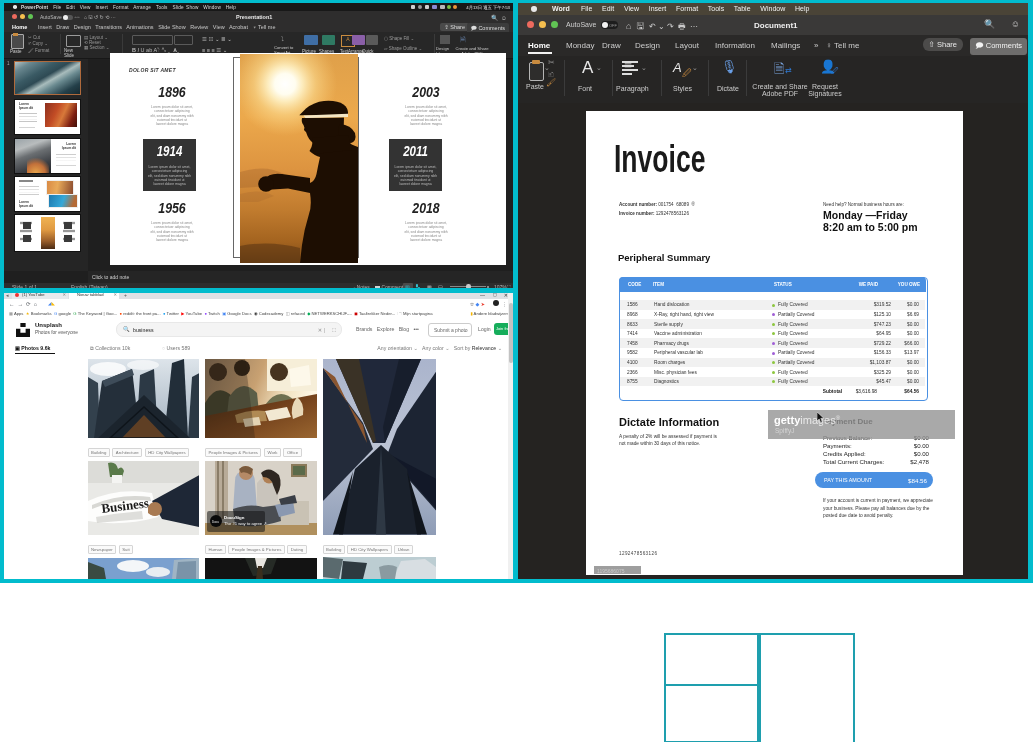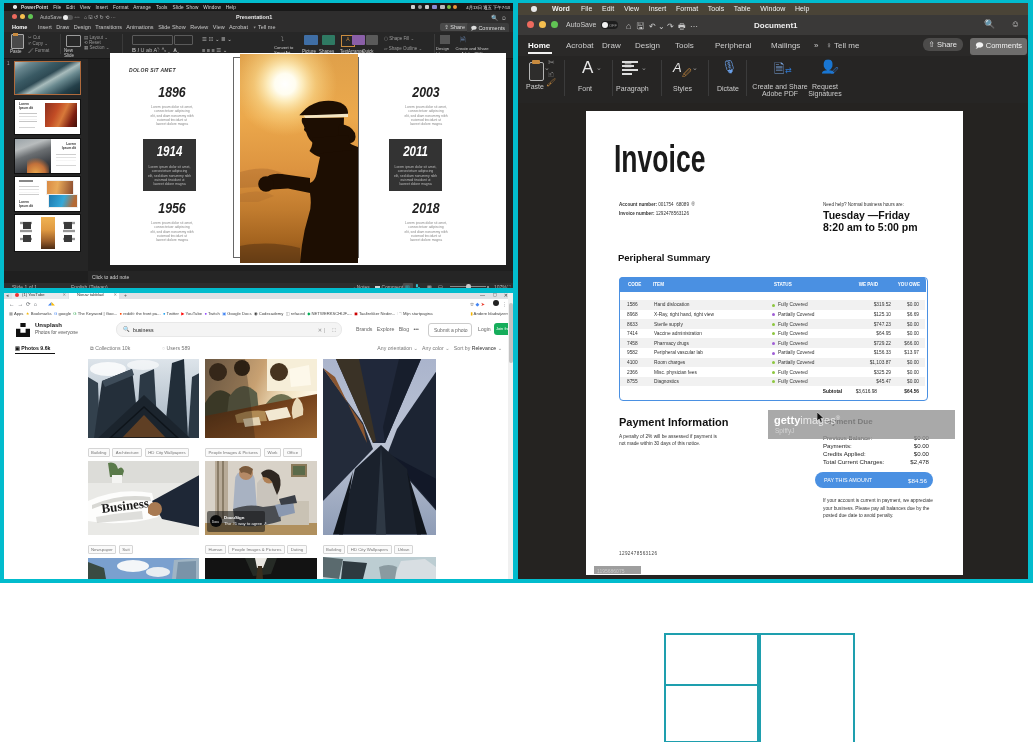--- a/index.html
+++ b/index.html
@@ -438,7 +438,7 @@
     <div class="abs" style="left:0;top:32px;width:510px;height:21px;background:#2a2928;color:#cdcdcd;font-size:8px;">
       <span class="abs" style="left:10px;top:6px;color:#fff;font-weight:bold;">Home</span>
       <span class="abs" style="left:10px;top:17px;width:24px;height:2px;background:#f2f2f2;"></span>
-      <span class="abs" style="left:48px;top:6px;">Acrobat</span>
+      <span class="abs" style="left:48px;top:6px;">Monday</span>
       <span class="abs" style="left:84px;top:6px;">Draw</span>
       <span class="abs" style="left:117px;top:6px;">Design</span>
       <span class="abs" style="left:157px;top:6px;">Tools</span>

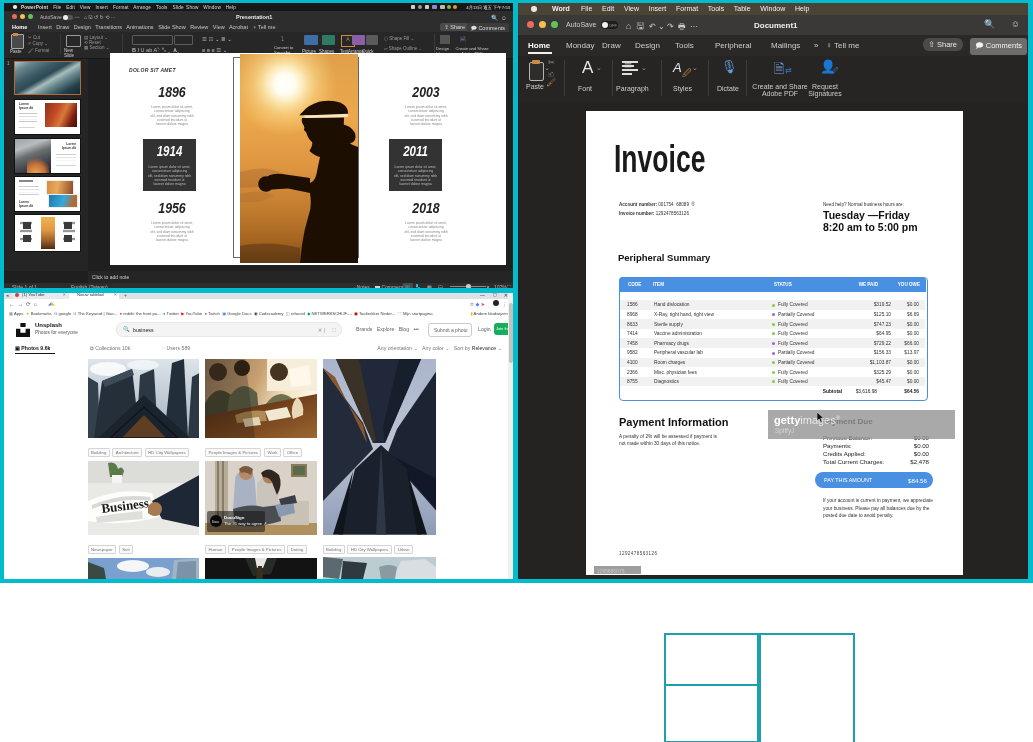--- a/index.html
+++ b/index.html
@@ -441,7 +441,7 @@
       <span class="abs" style="left:48px;top:6px;">Monday</span>
       <span class="abs" style="left:84px;top:6px;">Draw</span>
       <span class="abs" style="left:117px;top:6px;">Design</span>
-      <span class="abs" style="left:157px;top:6px;">Tools</span>
+      <span class="abs" style="left:157px;top:6px;">Layout</span>
       <span class="abs" style="left:197px;top:6px;">Peripheral</span>
       <span class="abs" style="left:253px;top:6px;">Mailings</span>
       <span class="abs" style="left:296px;top:6px;">»</span>

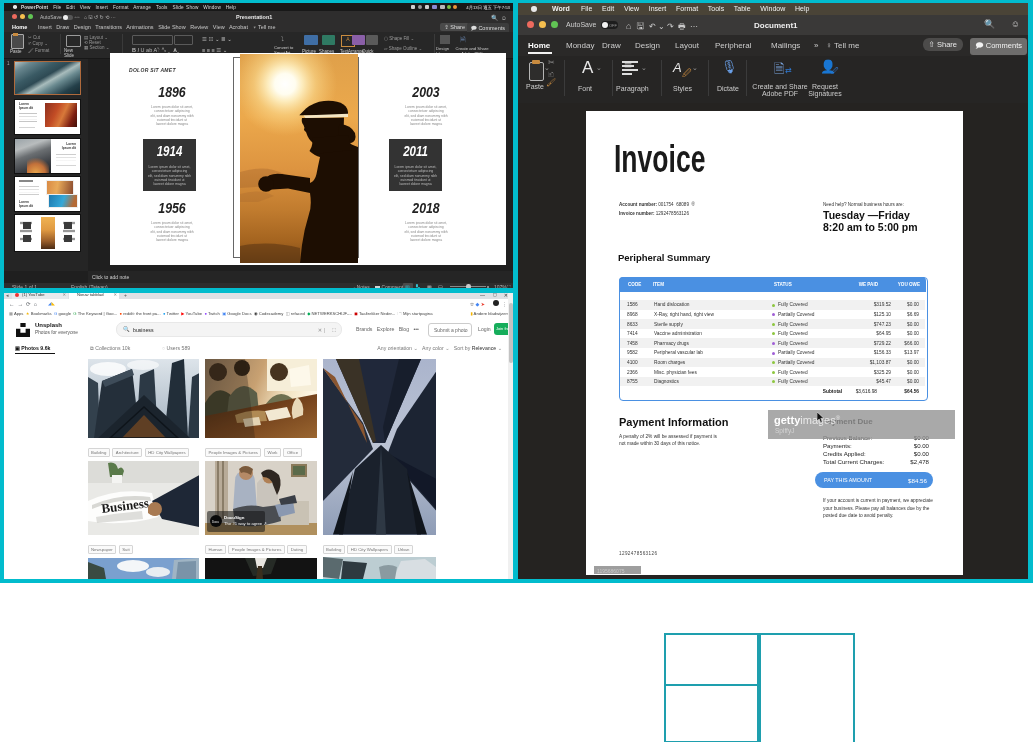--- a/index.html
+++ b/index.html
@@ -442,7 +442,7 @@
       <span class="abs" style="left:84px;top:6px;">Draw</span>
       <span class="abs" style="left:117px;top:6px;">Design</span>
       <span class="abs" style="left:157px;top:6px;">Layout</span>
-      <span class="abs" style="left:197px;top:6px;">Peripheral</span>
+      <span class="abs" style="left:197px;top:6px;">Information</span>
       <span class="abs" style="left:253px;top:6px;">Mailings</span>
       <span class="abs" style="left:296px;top:6px;">»</span>
       <span class="abs" style="left:308px;top:6px;">♀ Tell me</span>

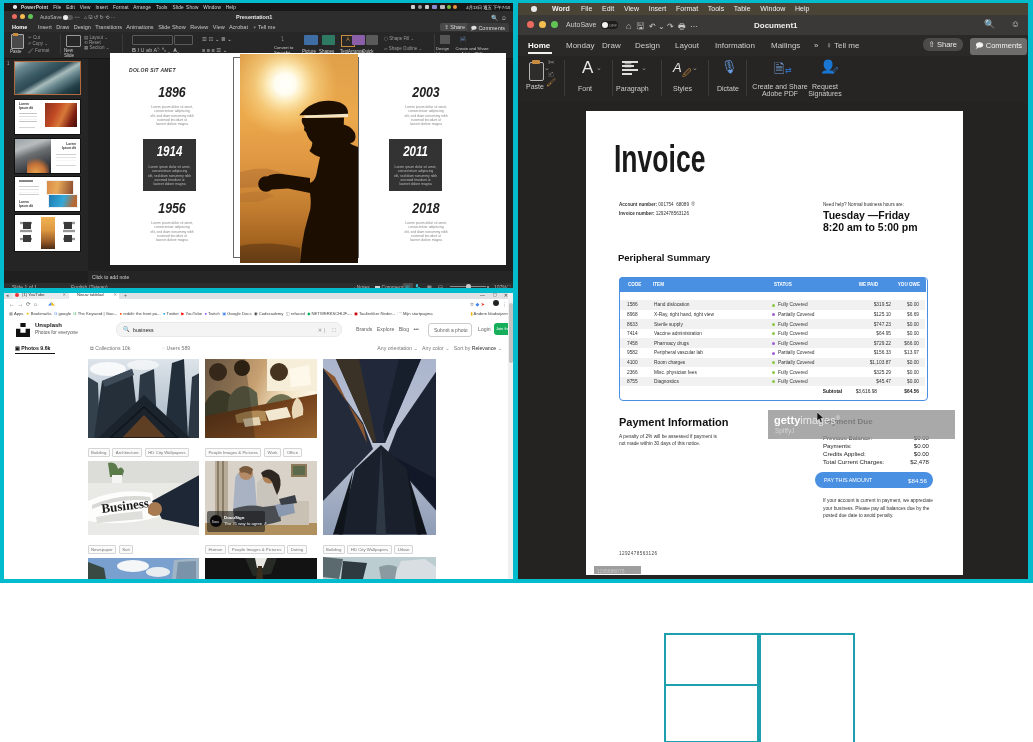--- a/index.html
+++ b/index.html
@@ -493,7 +493,7 @@
         <span class="abs" style="left:33px;top:91px;font-size:4.6px;color:#333;"><b>Account number:</b> 001754&nbsp;&nbsp;68089&nbsp;&nbsp;®</span>
         <span class="abs" style="left:33px;top:100px;font-size:4.6px;color:#333;"><b>Invoice number:</b> 1292478563126</span>
         <span class="abs" style="left:237px;top:91px;font-size:4.6px;color:#333;">Need help? Normal business hours are:</span>
-        <span class="abs" style="left:237px;top:98px;font-size:10.5px;font-weight:bold;color:#111;">Tuesday —Friday</span>
+        <span class="abs" style="left:237px;top:98px;font-size:10.5px;font-weight:bold;color:#111;">Monday —Friday</span>
         <span class="abs" style="left:237px;top:110px;font-size:10.5px;font-weight:bold;color:#111;">8:20 am to 5:00 pm</span>
         <span class="abs" style="left:32px;top:141px;font-size:9.5px;font-weight:bold;color:#111;">Peripheral Summary</span>
 

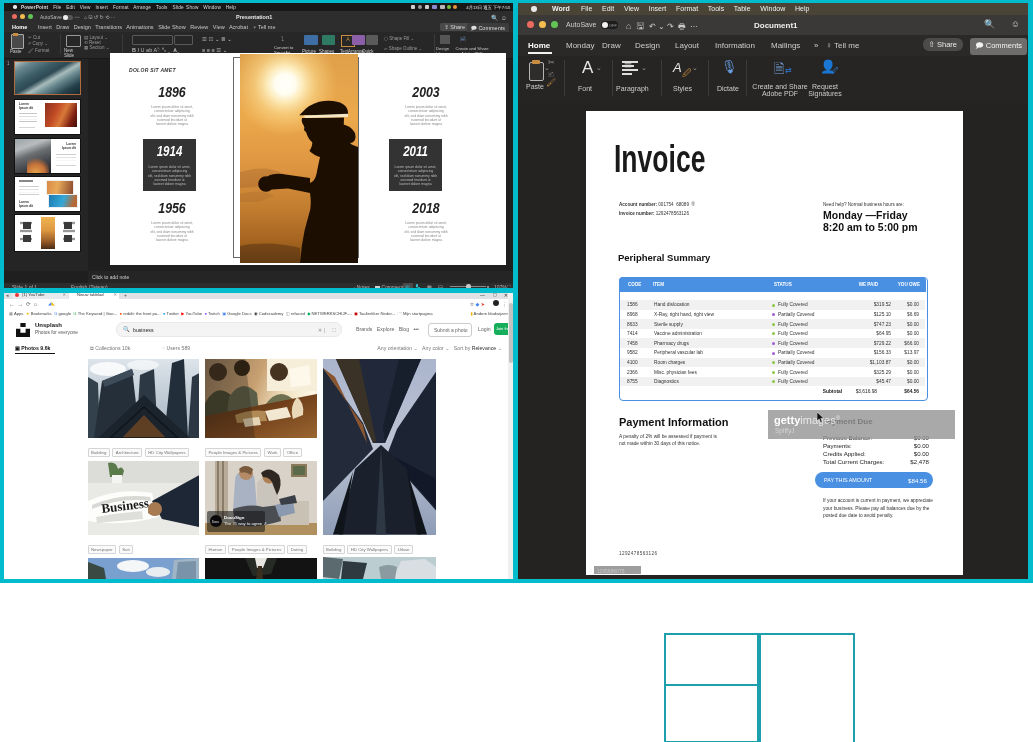--- a/index.html
+++ b/index.html
@@ -586,7 +586,7 @@
           </div>
         </div>
 
-        <span class="abs" style="left:33px;top:305px;font-size:11px;font-weight:bold;color:#111;">Payment Information</span>
+        <span class="abs" style="left:33px;top:305px;font-size:11px;font-weight:bold;color:#111;">Dictate Information</span>
         <span class="abs" style="left:33px;top:322px;font-size:4.8px;color:#333;line-height:1.5;">A penalty of 2% will be assessed if payment is<br>not made within 30 days of this notice.</span>
 
         <span class="abs" style="left:236px;top:306px;font-size:8px;font-weight:bold;color:#111;">Payment Due</span>

